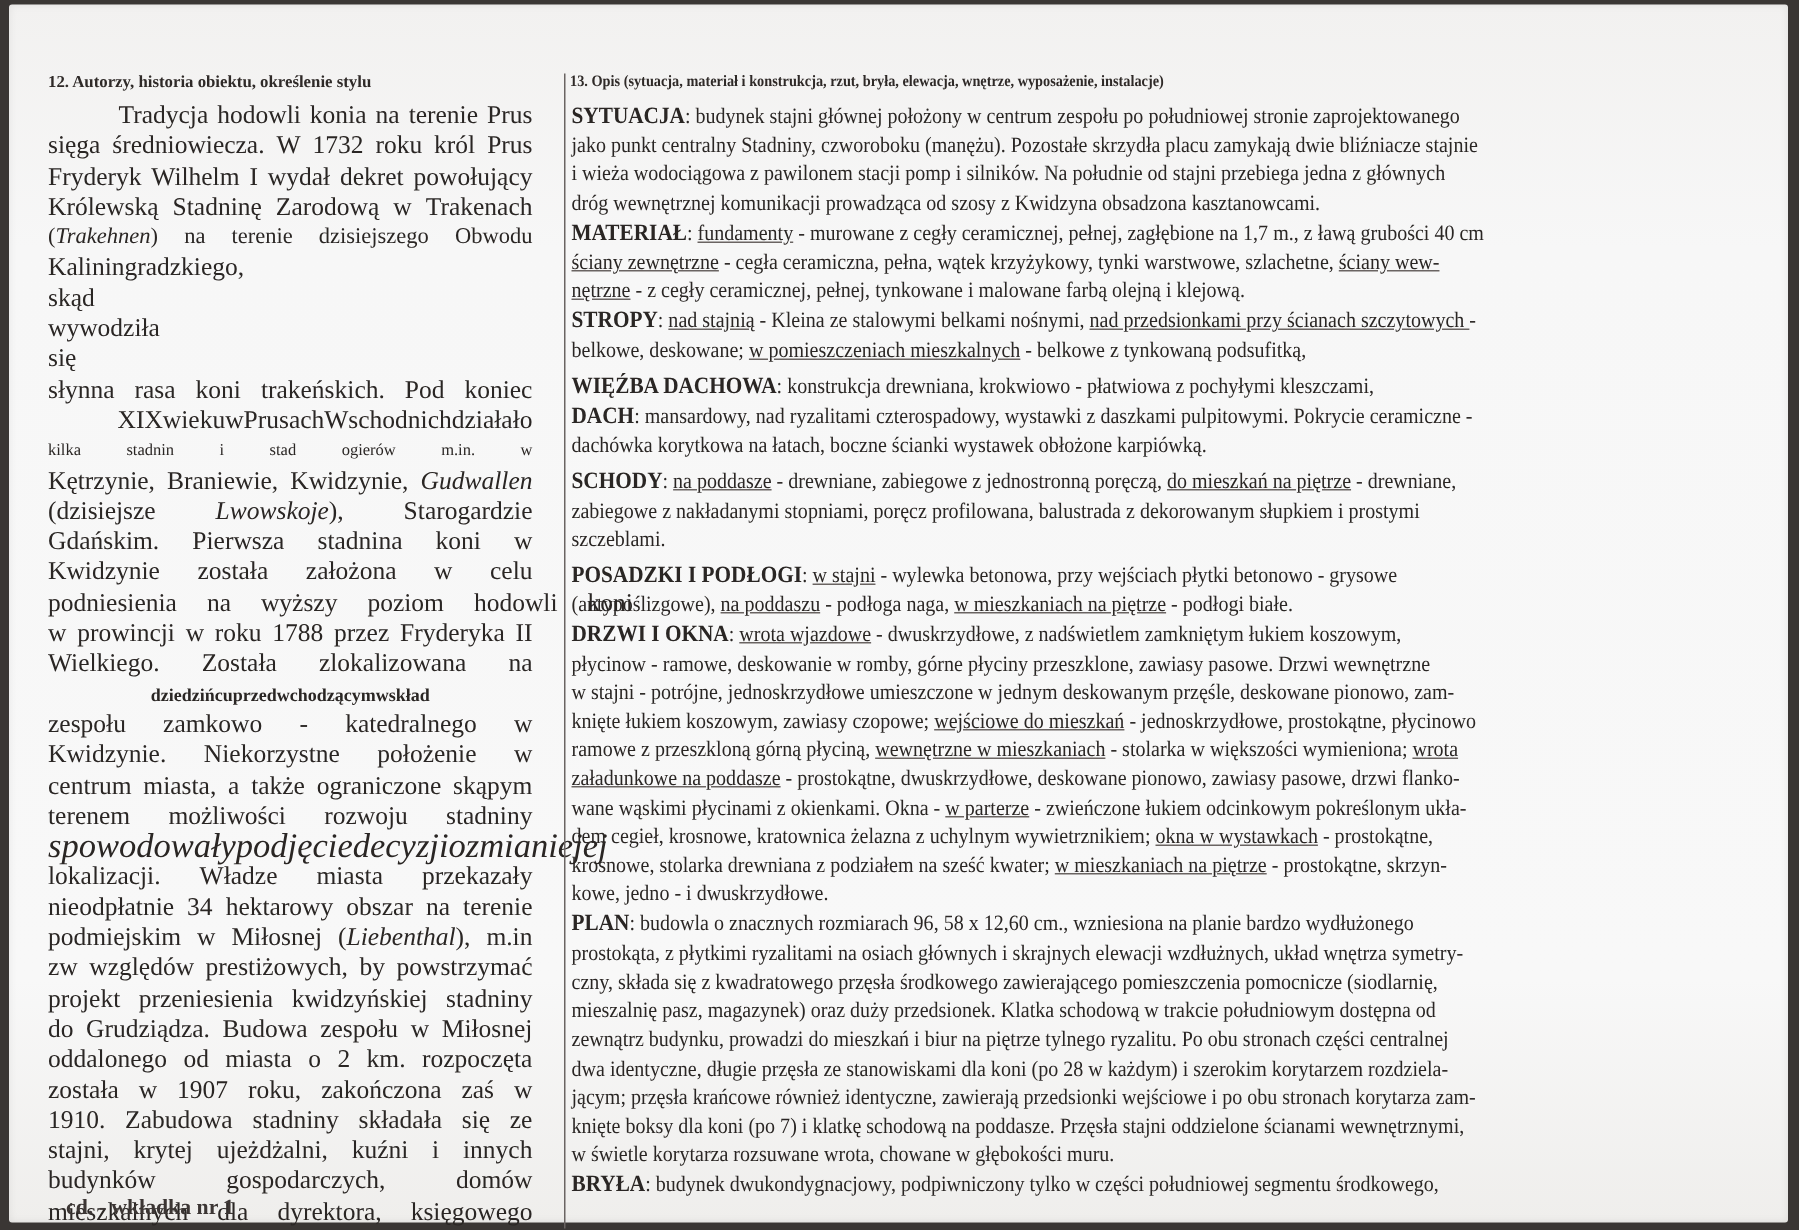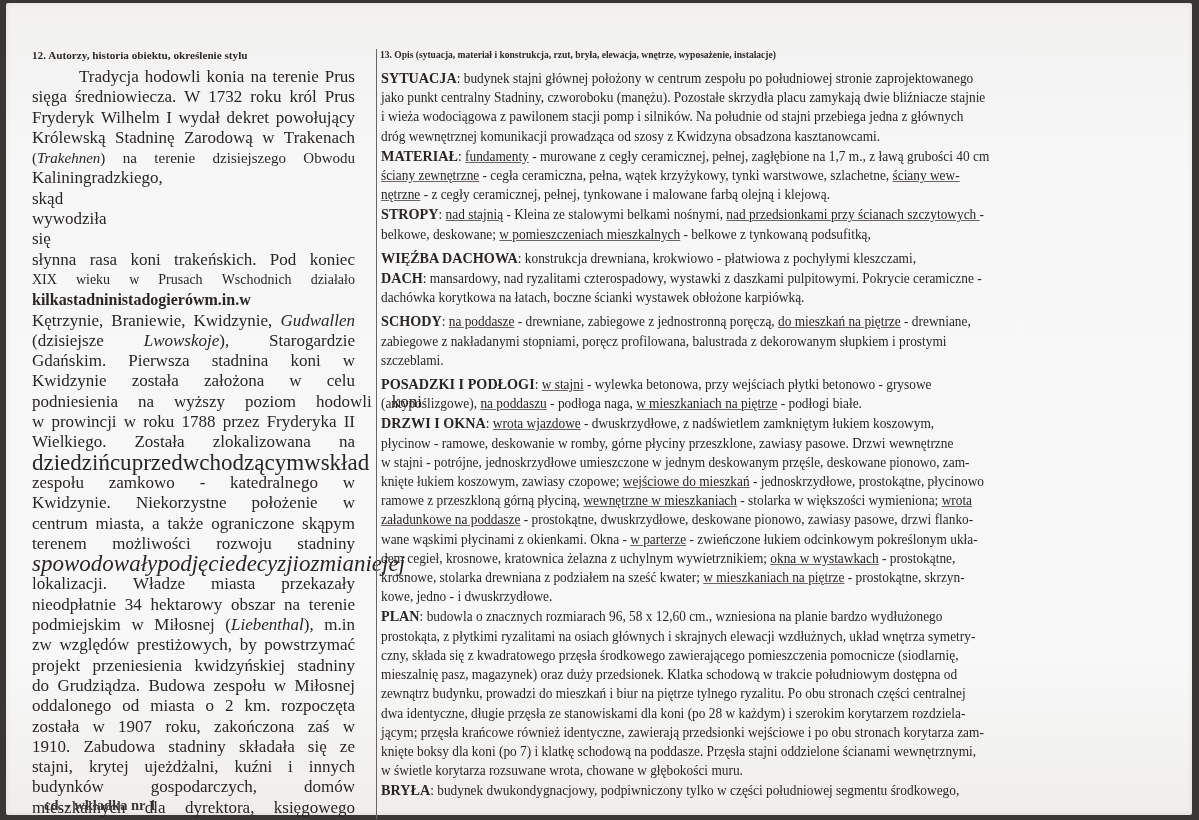--- a/index.html
+++ b/index.html
@@ -108,7 +108,7 @@
           <span>Pod</span>
           <span>koniec</span>
         </div>
-        <div style="font-size: 14px; line-height: 20.3px; margin-left: 0px; width: 323px; text-align: justify; text-align-last: justify; white-space: nowrap; display: flex; justify-content: space-between;">
+        <div style="font-size: 17px; line-height: 20.3px; margin-left: 0px; width: 323px; text-align: justify; text-align-last: justify; white-space: nowrap; display: flex; justify-content: flex-end;">
           <span>XIX</span>
           <span>wieku</span>
           <span>w</span>

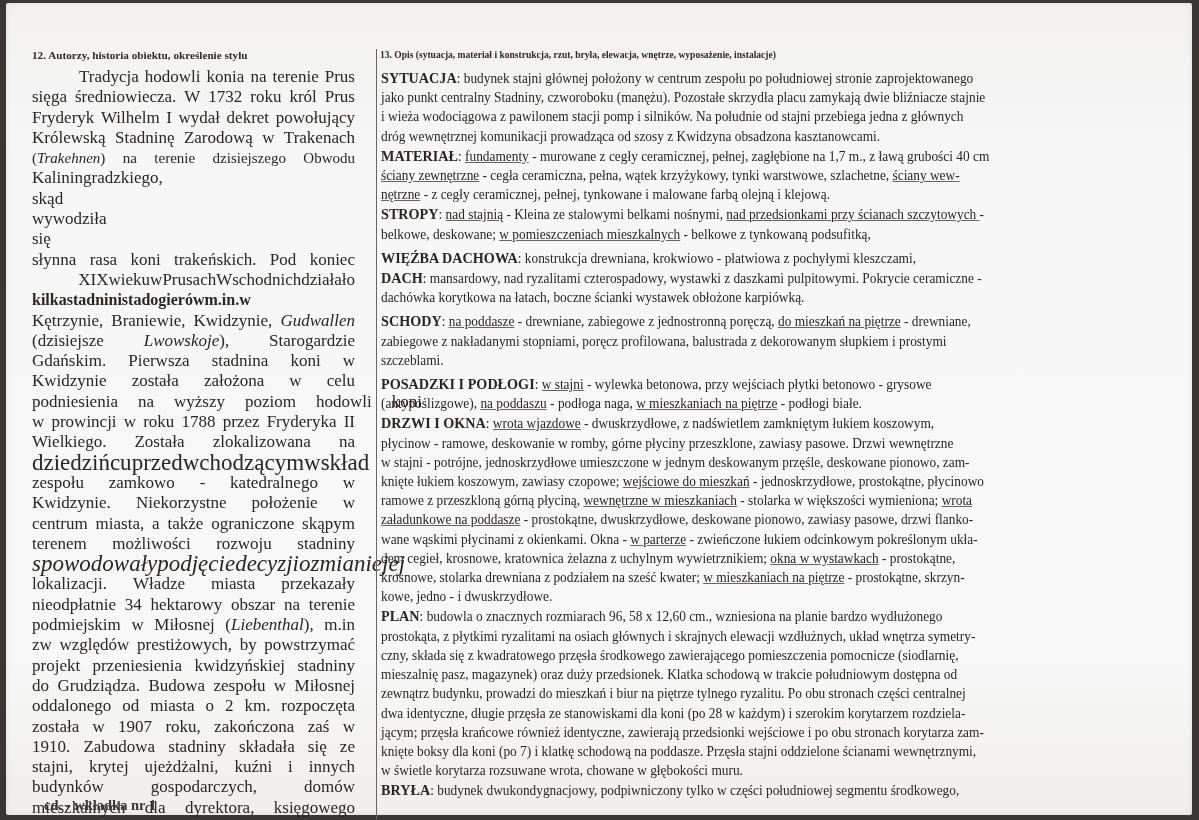--- a/index.html
+++ b/index.html
@@ -116,7 +116,7 @@
           <span>Wschodnich</span>
           <span>działało</span>
         </div>
-        <div style="font-size: 16px; line-height: 20.3px; margin-left: 0px; width: 323px; text-align: justify; text-align-last: justify; white-space: nowrap; display: flex; justify-content: flex-start; font-weight: bold;">
+        <div style="font-size: 11px; line-height: 20.3px; margin-left: 0px; width: 323px; text-align: justify; text-align-last: justify; white-space: nowrap; display: flex; justify-content: space-between;">
           <span>kilka</span>
           <span>stadnin</span>
           <span>i</span>

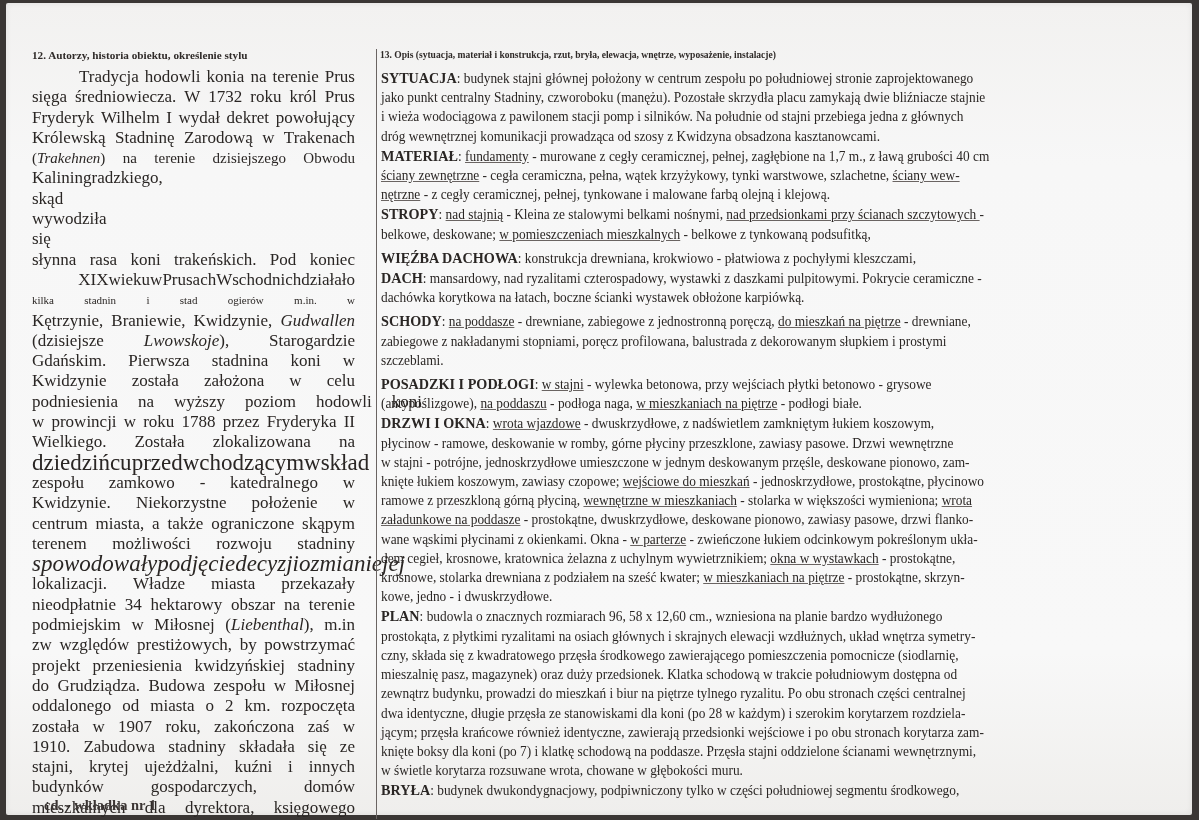--- a/index.html
+++ b/index.html
@@ -174,7 +174,7 @@
           <span>zlokalizowana</span>
           <span>na</span>
         </div>
-        <div style="font-size: 23px; line-height: 20.3px; margin-left: 0px; width: 323px; text-align: justify; text-align-last: justify; white-space: nowrap; display: flex; justify-content: flex-start;">
+        <div style="font-size: 12px; line-height: 20.3px; margin-left: 0px; width: 323px; text-align: justify; text-align-last: justify; white-space: nowrap; display: flex; justify-content: center; font-weight: bold;">
           <span>dziedzińcu</span>
           <span>przed</span>
           <span>wchodzącym</span>

